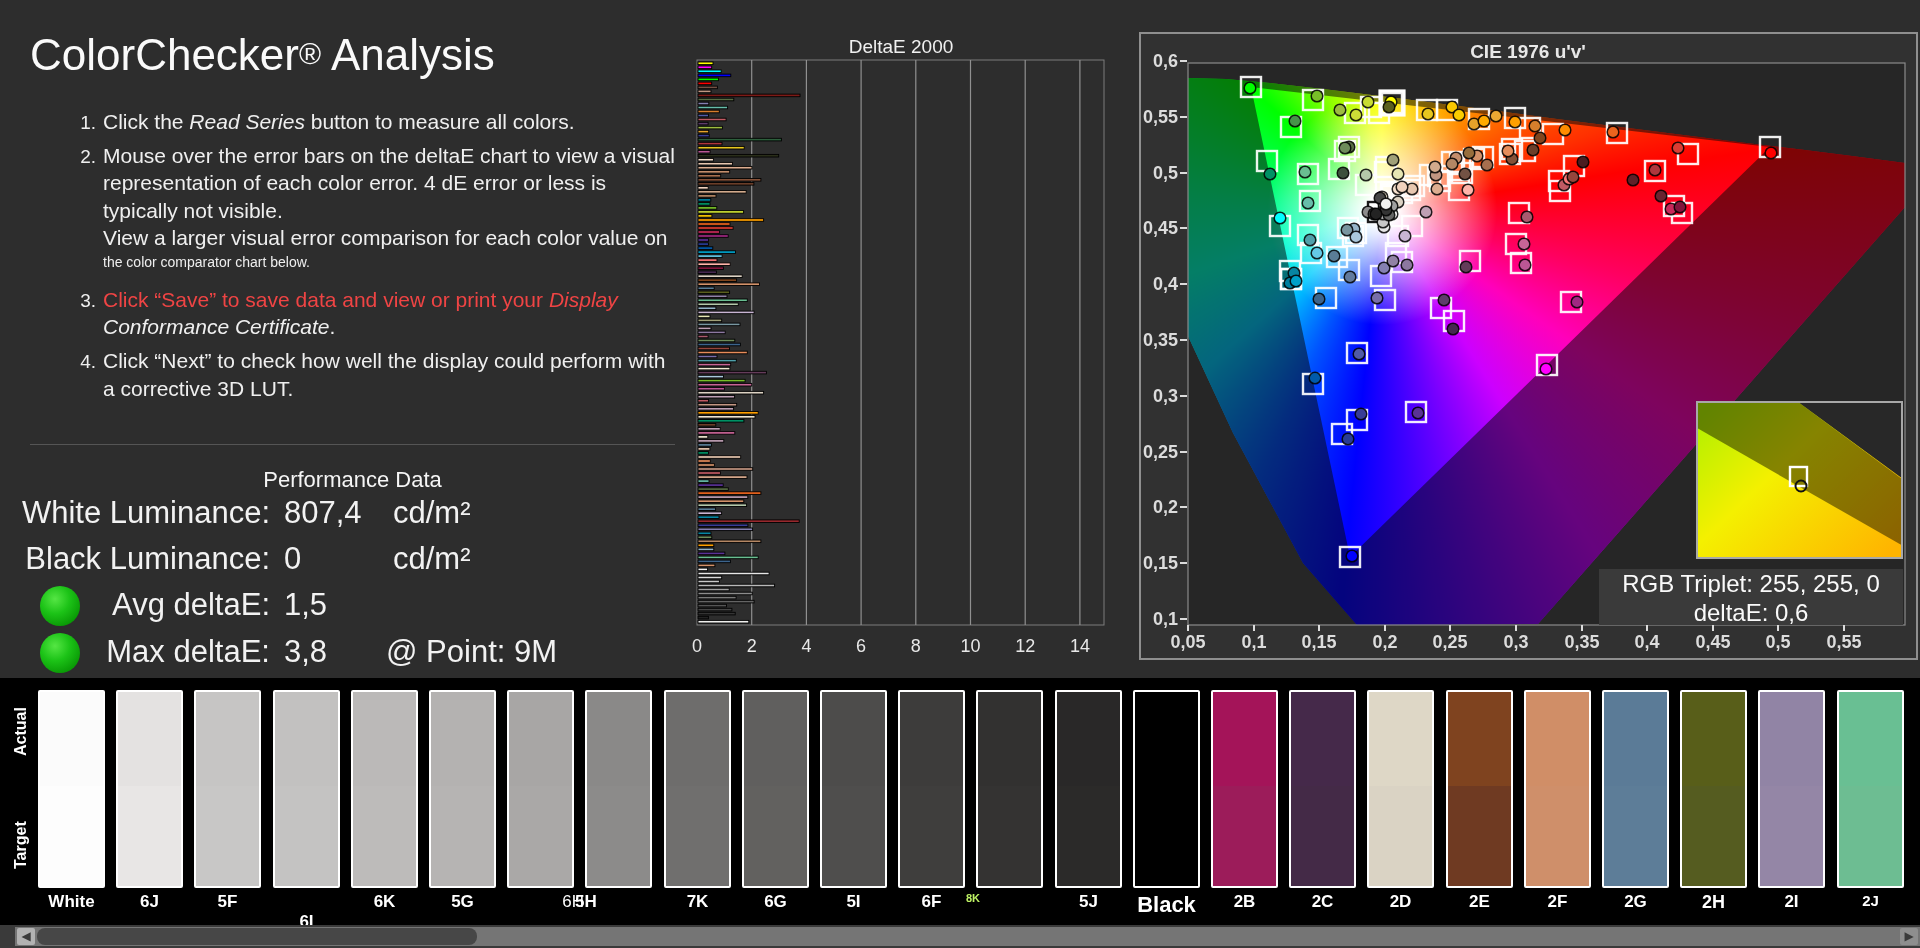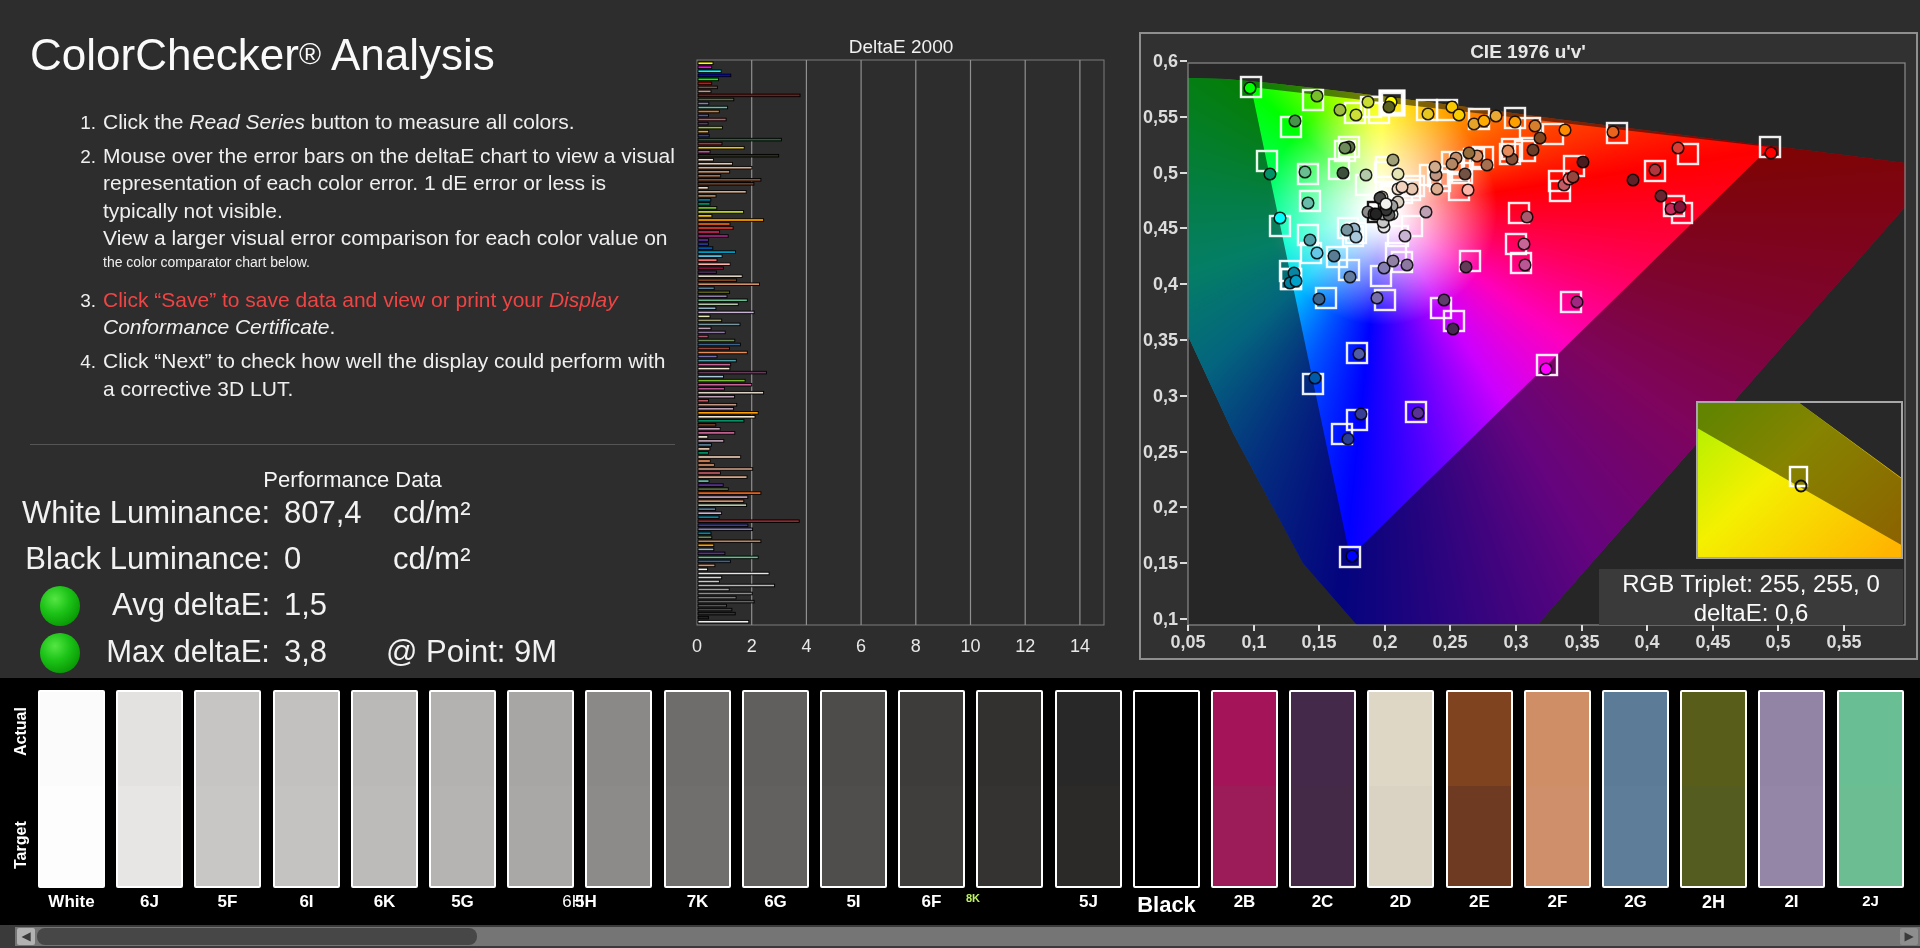--- a/index.html
+++ b/index.html
@@ -11,7 +11,7 @@
 <div class="abs" style="left:103px;top:110px;font-size:21px;white-space:nowrap;color:#efefef;">Click the <i>Read Series</i> button to measure all colors.</div>
 <div class="abs" style="left:62px;top:145.5px;width:34px;font-size:19px;text-align:right;color:#efefef;">2.</div>
 <div class="abs" style="left:103px;top:143.5px;font-size:21px;white-space:nowrap;color:#efefef;">Mouse over the error bars on the deltaE chart to view a visual</div>
-<div class="abs" style="left:103px;top:171px;font-size:21px;white-space:nowrap;color:#efefef;">representation of each color error. 1 dE error or less is</div>
+<div class="abs" style="left:103px;top:171px;font-size:21px;white-space:nowrap;color:#efefef;">representation of each color error. 4 dE error or less is</div>
 <div class="abs" style="left:103px;top:198.5px;font-size:21px;white-space:nowrap;color:#efefef;">typically not visible.</div>
 <div class="abs" style="left:103px;top:226px;font-size:21px;white-space:nowrap;color:#efefef;">View a larger visual error comparison for each color value on</div>
 <div class="abs" style="left:103px;top:253.5px;font-size:14px;white-space:nowrap;color:#efefef;">the color comparator chart below.</div>

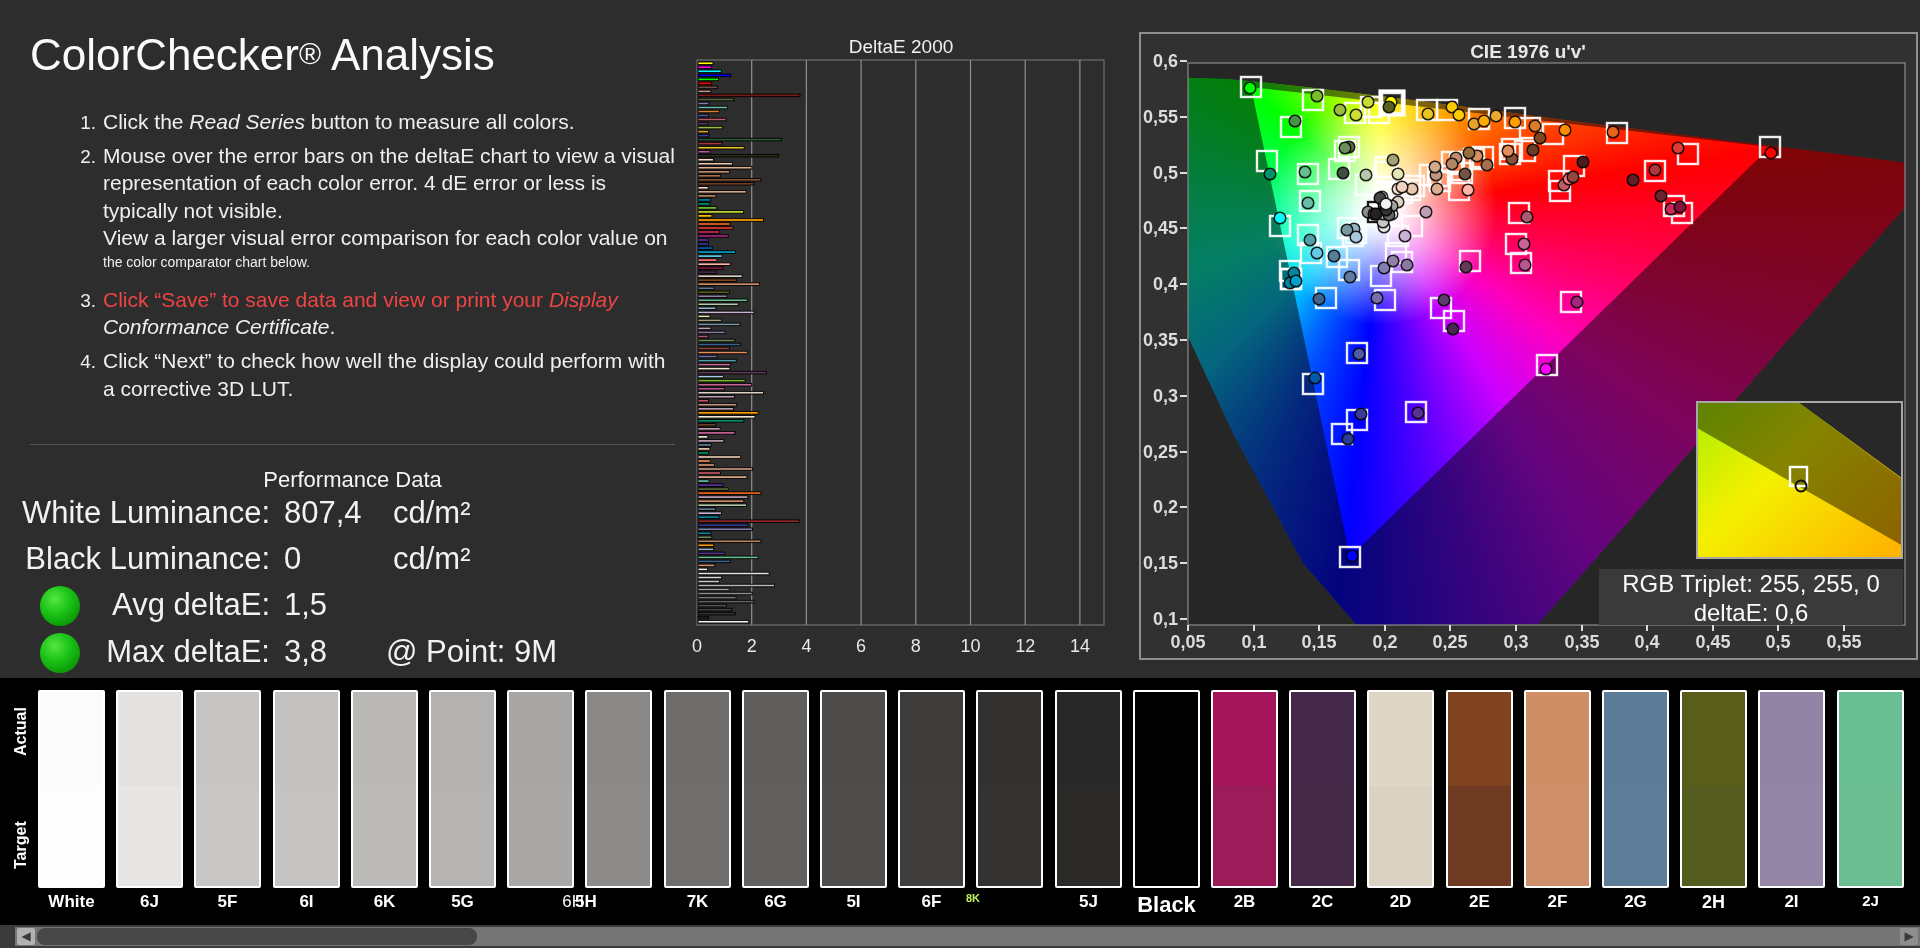--- a/index.html
+++ b/index.html
@@ -491,7 +491,7 @@
 <div style="width:100%;height:94px;background:#c2c1c0;"></div>
 <div style="width:100%;height:100px;background:#c4c3c2;"></div>
   </div>
-<div class="abs" style="left:263px;top:892px;width:87px;text-align:center;font-size:17px;font-weight:bold;color:#fff;">6I</div>
+<div class="abs" style="left:263px;top:912px;width:87px;text-align:center;font-size:17px;font-weight:bold;color:#fff;">6I</div>
 <div class="abs" style="left:351px;top:690px;width:67px;height:198px;border:2px solid #fff;border-radius:2px;">
 <div style="width:100%;height:94px;background:#bbb9b8;"></div>
 <div style="width:100%;height:100px;background:#bdbbba;"></div>

